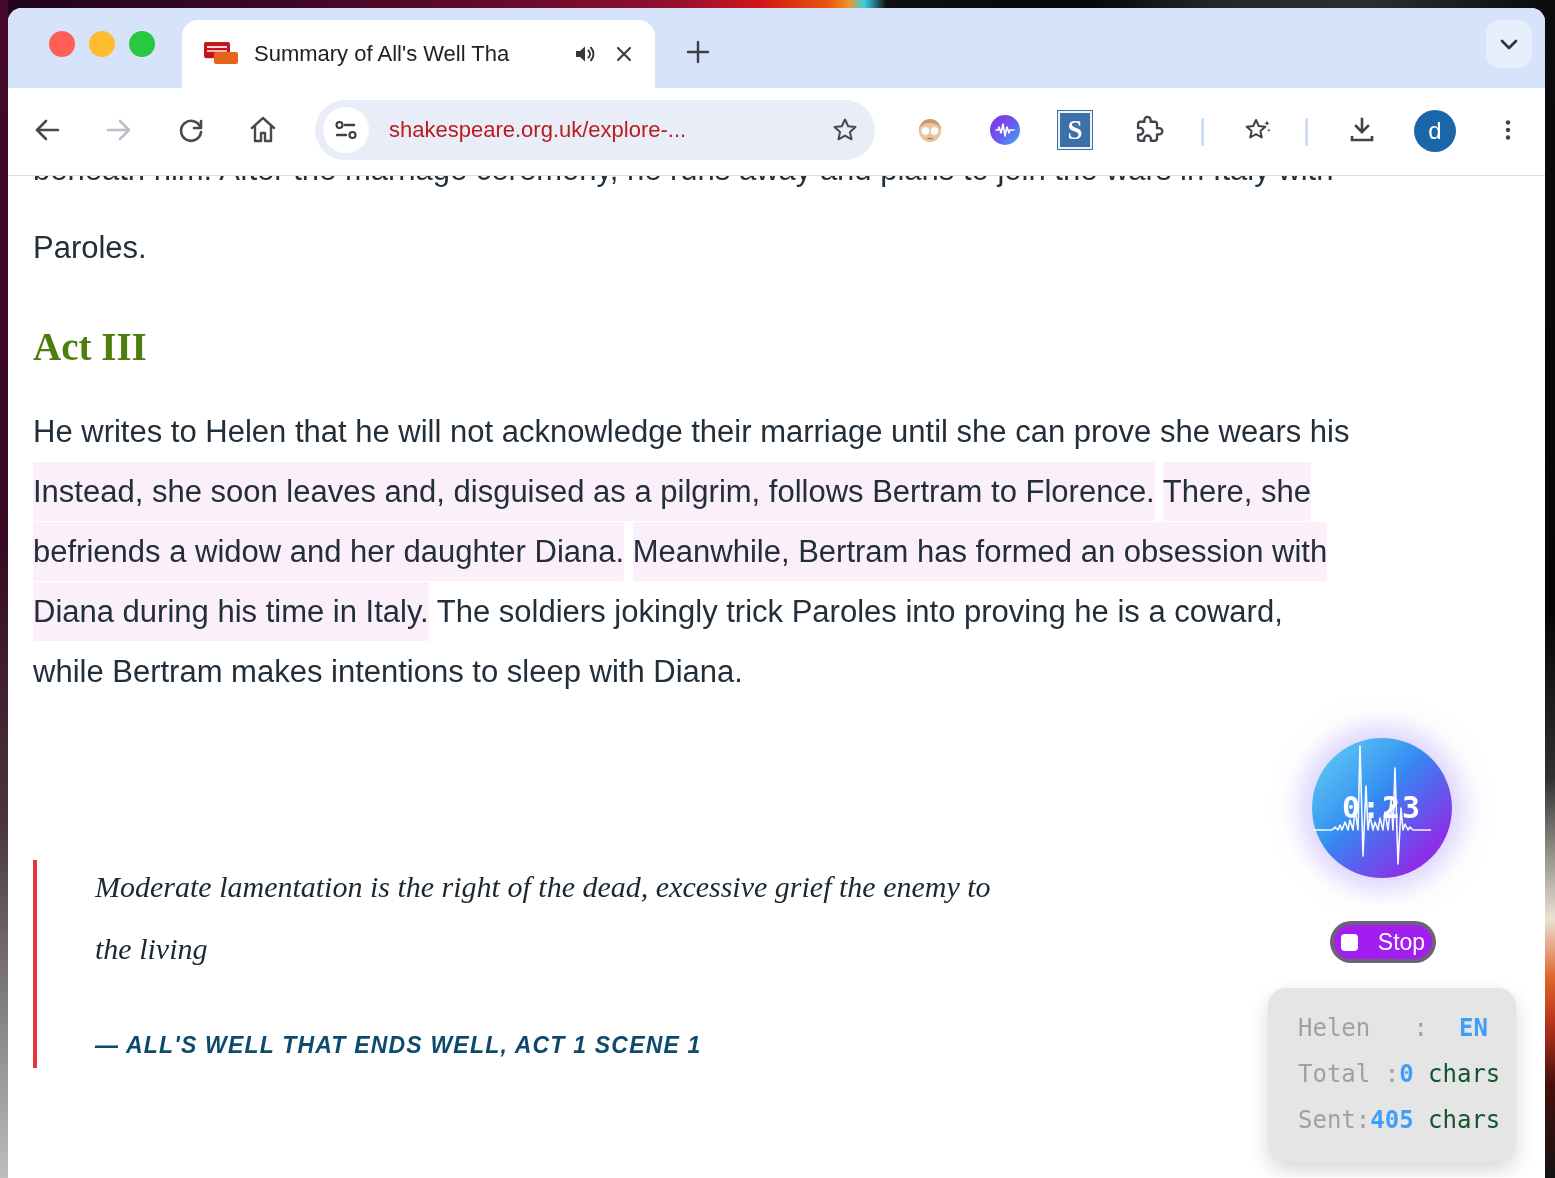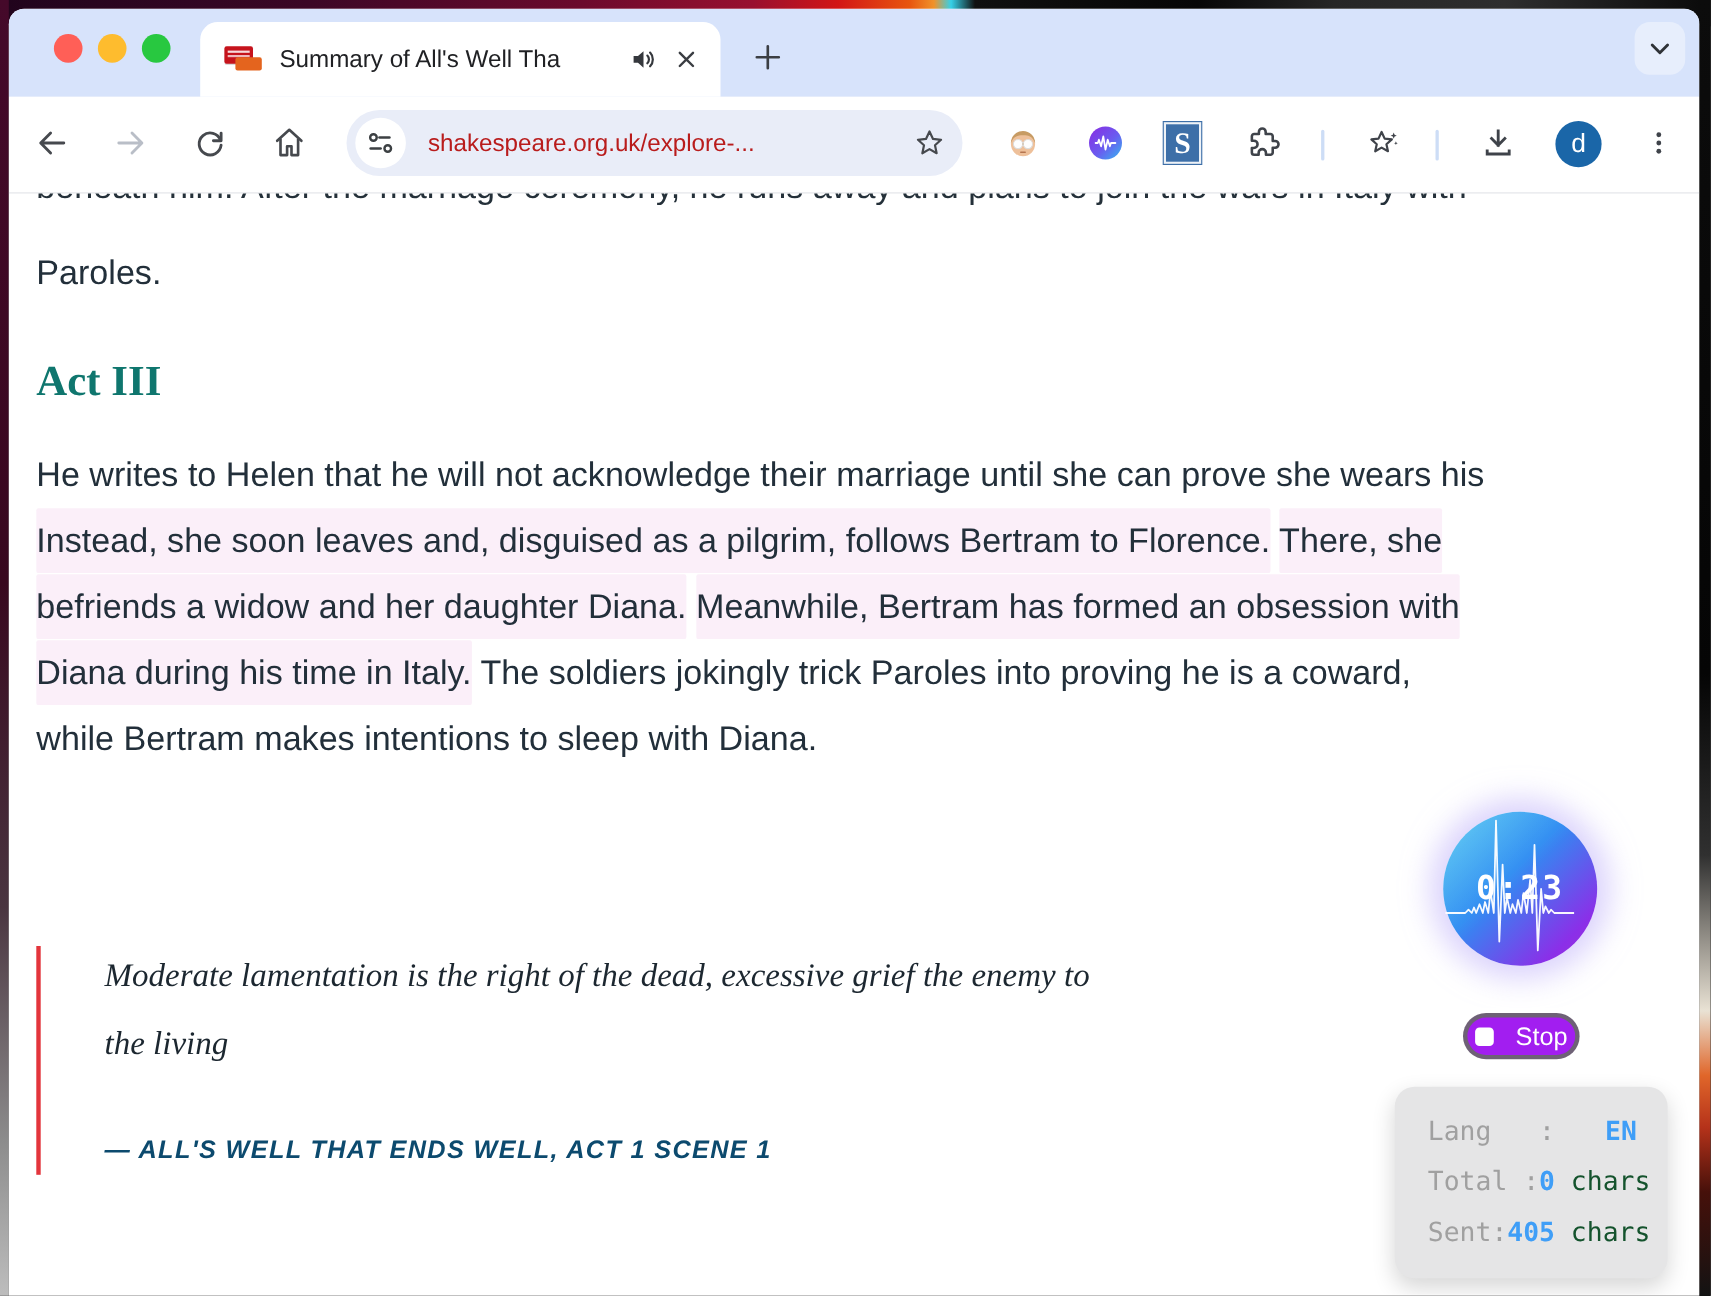--- a/index.html
+++ b/index.html
@@ -55,7 +55,7 @@
     color:#222f3a; font-size:31px; }
   .clipped-line { position:absolute; left:25px; top:-27px; line-height:42px; white-space:nowrap; color:#243039; }
   .paroles { position:absolute; left:25px; top:30px;margin-top:24px; }
-  .act-heading { position:absolute; left:25px; top:148px; font-family:"Liberation Serif",serif; font-weight:bold; font-size:39px; color:#0f766e; }
+  .act-heading { position:absolute; left:25px; top:148px; font-family:"Liberation Serif",serif; font-weight:bold; font-size:39px; color:#4d7c0f; }
 
   .paragraph { position:absolute; left:25px; top:226px; right:20px; }
   .para-line { height:60px; line-height:60px; white-space:nowrap; }

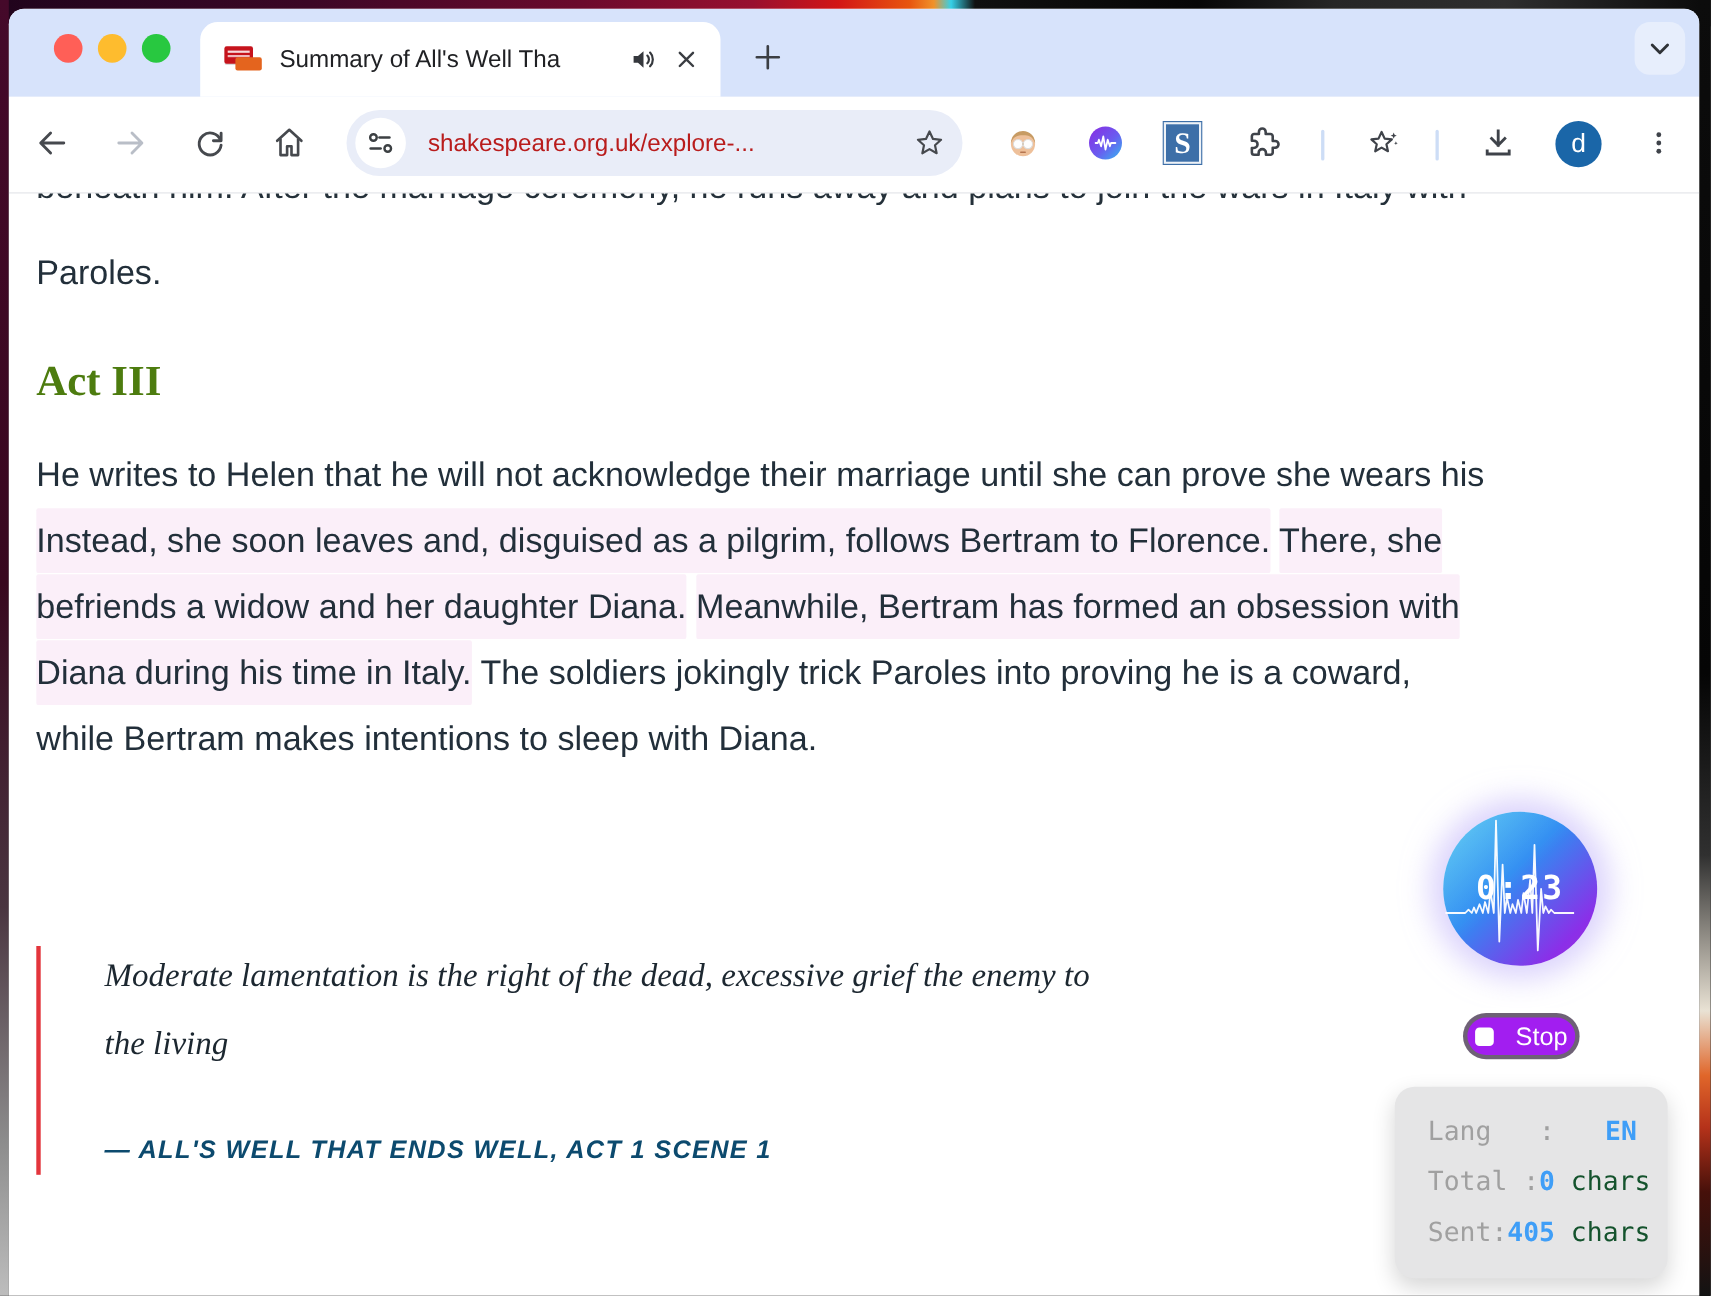--- a/index.html
+++ b/index.html
@@ -286,7 +286,7 @@
 
     <div class="tts-panel">
       <div class="panel-row">
-        <span>Lang   :</span>
+        <span>Helen   :</span>
         <span><span class="val">EN</span><span class="unit"></span></span>
       </div>
       <div class="panel-row">

